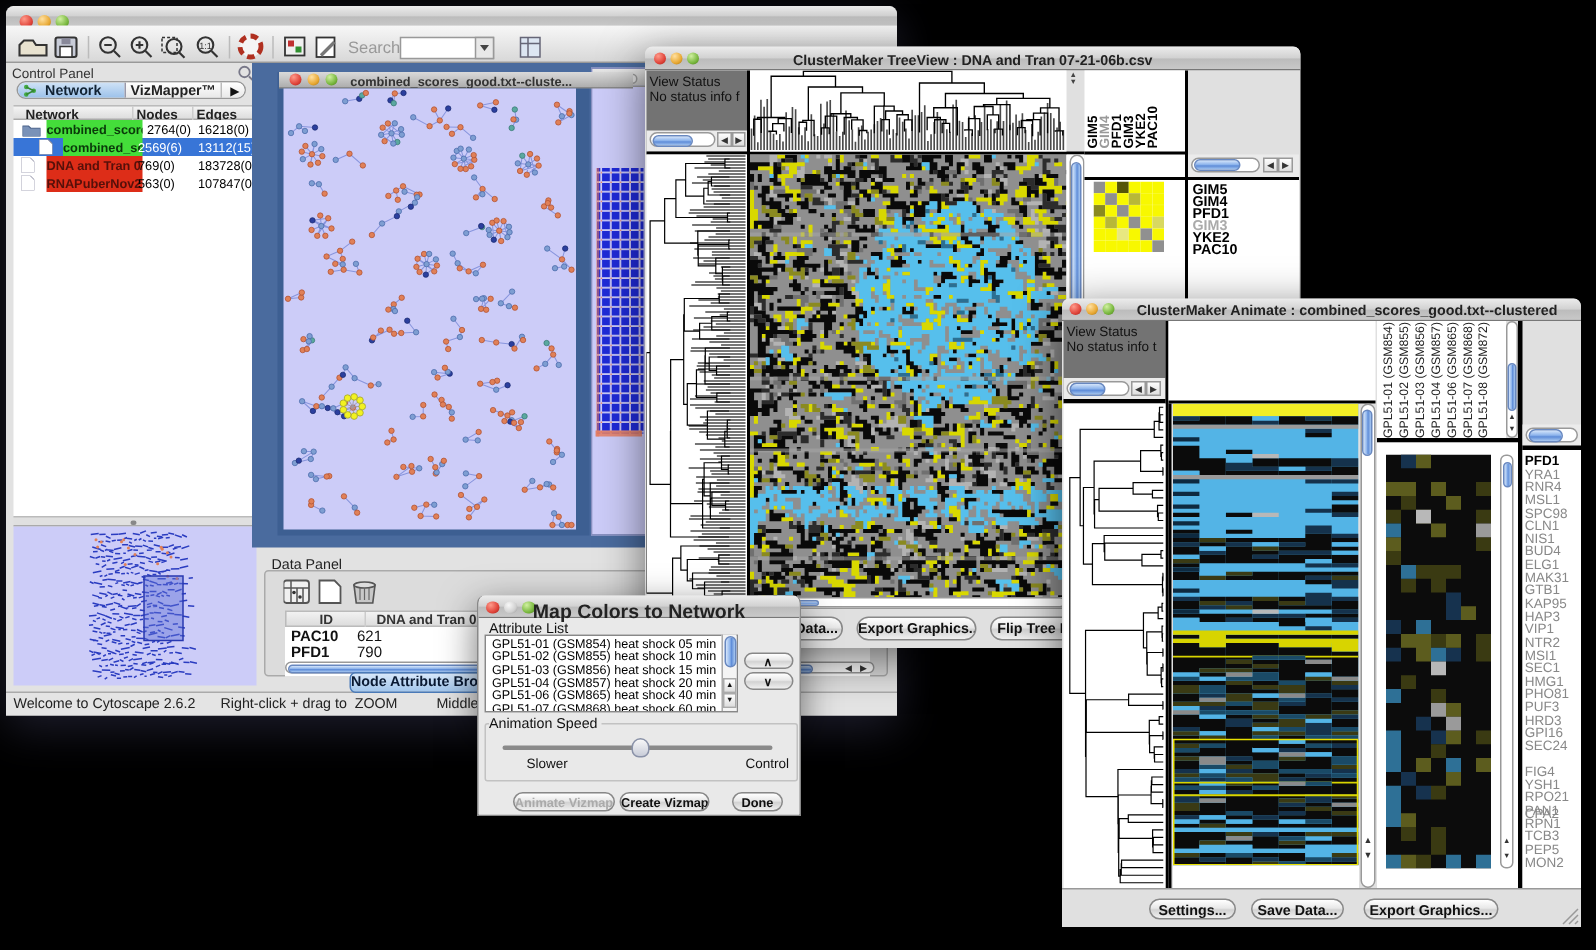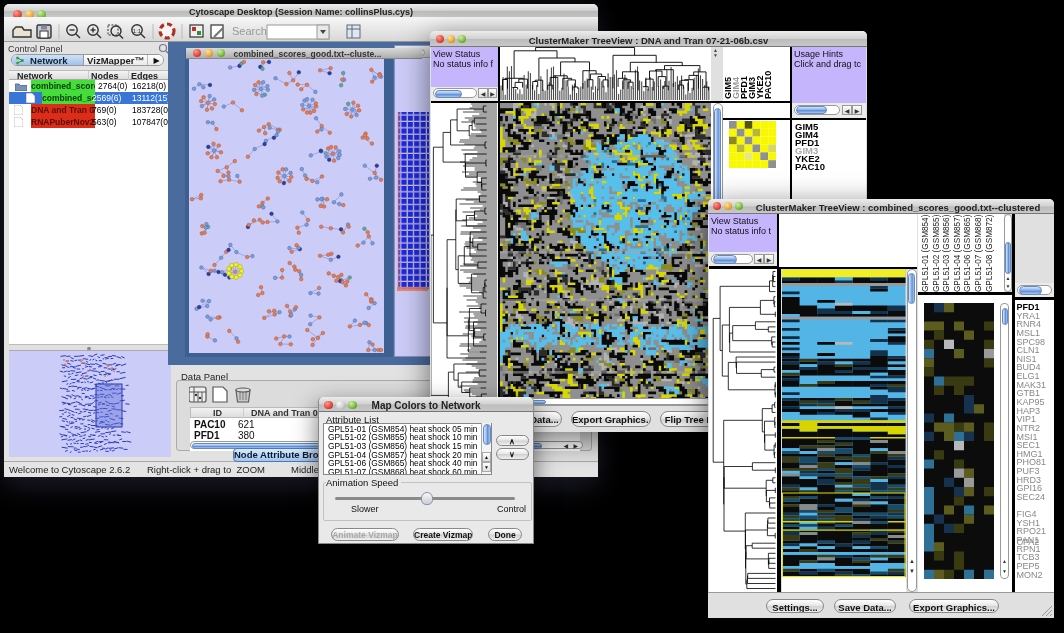--- a/index.html
+++ b/index.html
@@ -25,7 +25,6 @@
   <span class="lt r" style="left:9px;top:6px;"></span>
     <span class="lt y" style="left:21px;top:6px;"></span>
     <span class="lt g" style="left:33px;top:6px;"></span>
-  <div class="ttl" style="top:3px;font-size:9px;">Cytoscape Desktop (Session Name: collinsPlus.cys)</div>
 
   <div class="abs" style="left:0;top:13px;width:594px;height:25px;background:linear-gradient(#f7f7f7,#d8d8d8);border-bottom:1px solid #999;"></div>
   <svg class="abs" style="left:0;top:13px;" width="594" height="25">

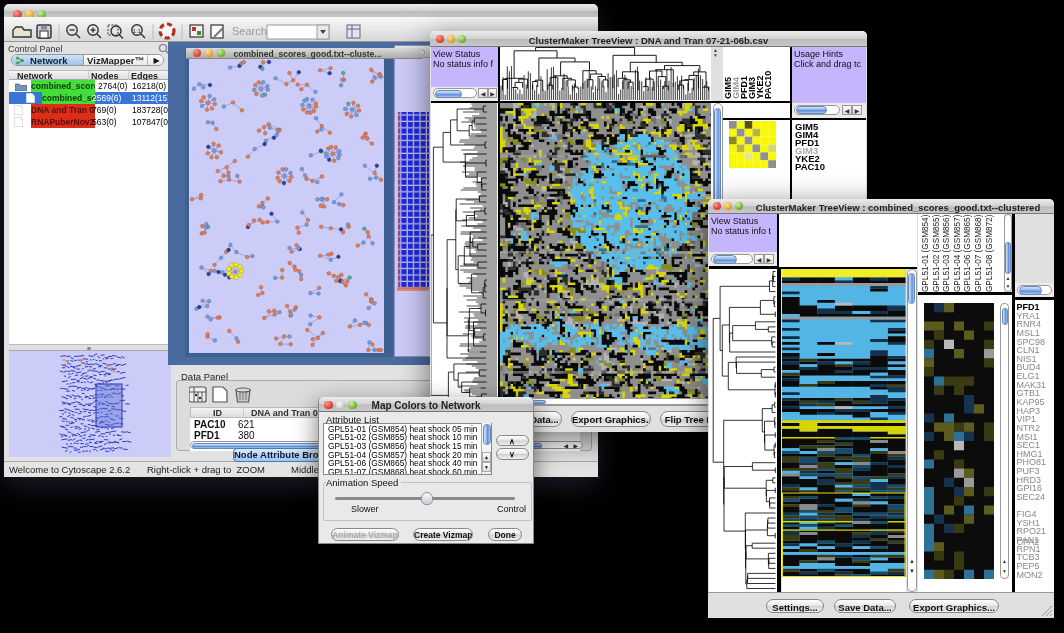--- a/index.html
+++ b/index.html
@@ -14,7 +14,7 @@
 .sbtrack{position:absolute;background:#fff;border:1px solid #999;border-radius:6px;}
 .sbthumbh{position:absolute;border-radius:5px;background:linear-gradient(#d5e5fa,#8db4ec 45%,#5e8cd8 60%,#a8c8f0);border:1px solid #6888c0;}
 .sbthumbv{position:absolute;border-radius:5px;background:linear-gradient(90deg,#d5e5fa,#8db4ec 45%,#5e8cd8 60%,#a8c8f0);border:1px solid #6888c0;}
-.panel{position:absolute;background:#c4b5fd;}
+.panel{position:absolute;background:#737373;}
 .blk{position:absolute;background:#000;}
 .wht{position:absolute;background:#fff;}
 .arrbox{position:absolute;background:linear-gradient(#fdfdfd,#ddd);border:1px solid #999;color:#333;text-align:center;}

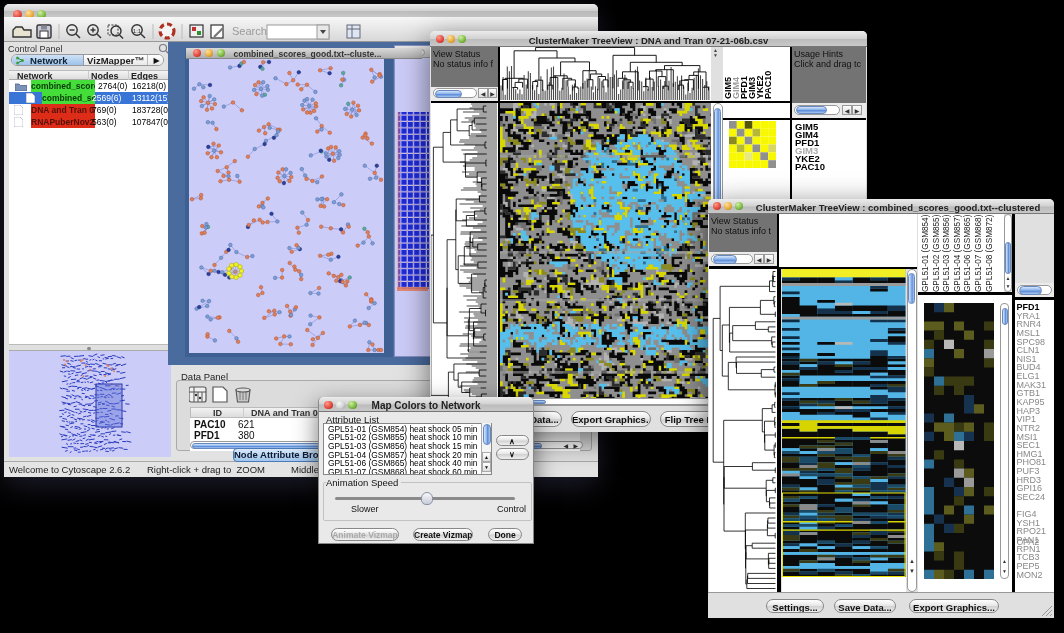--- a/index.html
+++ b/index.html
@@ -673,9 +673,6 @@
   </div>
   <div class="blk" style="left:359.5px;top:15.5px;width:2.5px;height:381px;"></div>
 
-  <div class="panel" style="left:362px;top:15.5px;width:74px;height:56px;">
-    <div class="abs" style="left:2px;top:2px;font-size:9px;color:#111;line-height:10.5px;white-space:nowrap;">Usage Hints<br>Click and drag tc</div>
-  </div>
   <div class="abs" style="left:362px;top:71.5px;width:74px;height:15px;background:#ebebeb;">
     <div class="sbtrack" style="left:2px;top:2px;width:46px;height:10px;">
         <div class="sbthumbh" style="left:1px;top:0.5px;width:31px;height:8px;"></div>

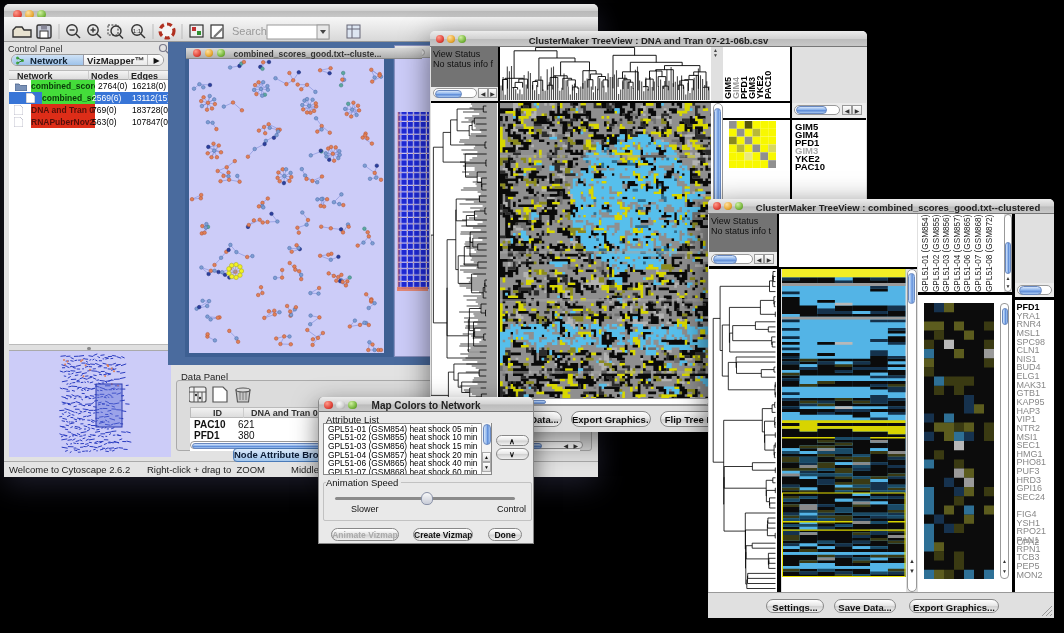--- a/index.html
+++ b/index.html
@@ -709,7 +709,7 @@
   <span class="lt r" style="left:5px;top:3px;width:8px;height:8px;"></span>
     <span class="lt y" style="left:16px;top:3px;width:8px;height:8px;"></span>
     <span class="lt g" style="left:27px;top:3px;width:8px;height:8px;"></span>
-  <div class="ttl" style="top:3px;left:40px;width:300px;font-size:9.5px;">ClusterMaker TreeView : combined_scores_good.txt--clustered</div>
+  <div class="ttl" style="top:3px;left:40px;width:300px;font-size:9.5px;">ClusterMaker Animate : combined_scores_good.txt--clustered</div>
 
   <div class="panel" style="left:1px;top:14.5px;width:67.5px;height:53px;">
     <div class="abs" style="left:2px;top:2px;font-size:9px;color:#111;line-height:10.5px;white-space:nowrap;">View Status<br>No status info t</div>

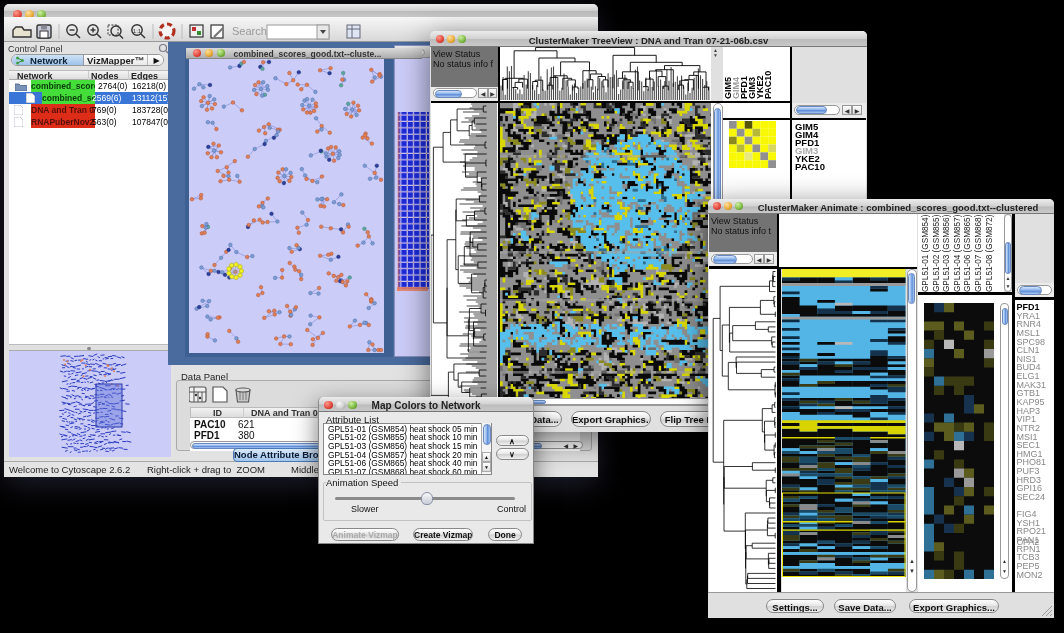--- a/index.html
+++ b/index.html
@@ -850,7 +850,7 @@
   <span class="lt r" style="left:5px;top:3.5px;width:8.5px;height:8.5px;"></span>
     <span class="lt y" style="left:17px;top:3.5px;width:8.5px;height:8.5px;background:radial-gradient(circle at 35% 30%,#f8f8f8,#d0d0d0 60%,#909090);"></span>
     <span class="lt g" style="left:29px;top:3.5px;width:8.5px;height:8.5px;"></span>
-  <div class="ttl" style="top:3px;font-size:10px;">Map Colors to Network</div>
+  <div class="ttl" style="top:3px;font-size:13px;">Map Colors to Network</div>
   <div class="abs" style="left:7px;top:16.5px;font-size:9.5px;color:#111;">Attribute List</div>
   <div class="abs" style="left:4px;top:25.5px;width:169px;height:52px;background:#fff;border:1px solid #888;overflow:hidden;padding:1px 0 0 4px;">
       <div style="height:8.7px;line-height:9.2px;font-size:8.4px;white-space:nowrap;color:#000;">GPL51-01 (GSM854) heat shock 05 min</div>

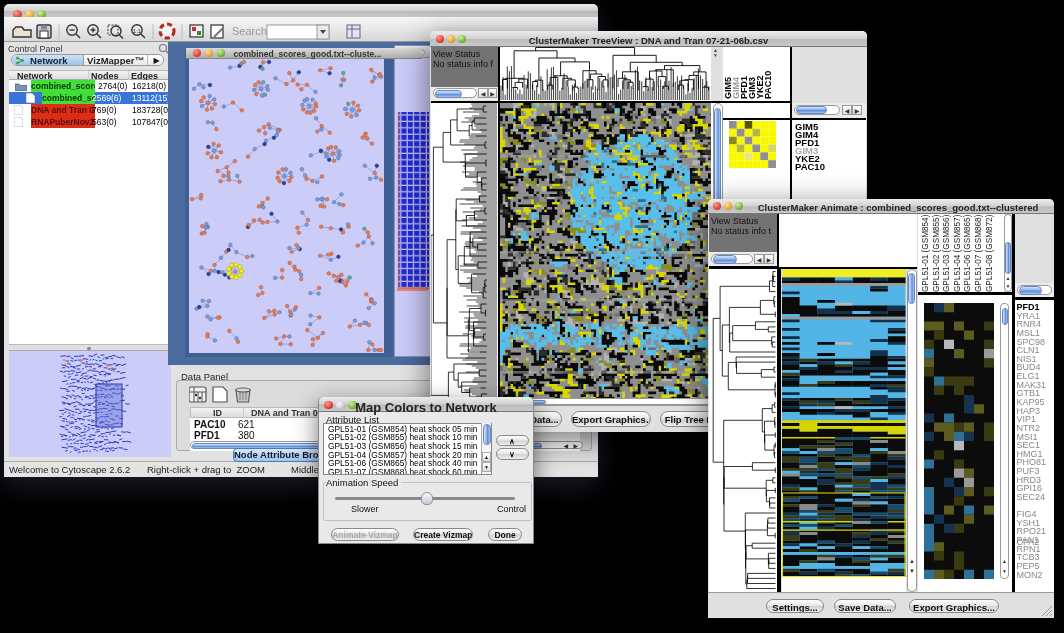--- a/index.html
+++ b/index.html
@@ -550,7 +550,7 @@
       <span class="abs" style="left:4px;top:1px;">PAC10</span>
         <span class="abs" style="left:48px;top:1px;font-weight:400;">621</span>
       <span class="abs" style="left:4px;top:12px;">PFD1</span>
-        <span class="abs" style="left:48px;top:12px;font-weight:400;">380</span>
+        <span class="abs" style="left:48px;top:12px;font-weight:400;">790</span>
     </div>
     <div class="sbtrack" style="left:13px;top:60px;width:393px;height:8px;">
       <div class="sbthumbh" style="left:1px;top:0.5px;width:350px;height:6px;"></div>

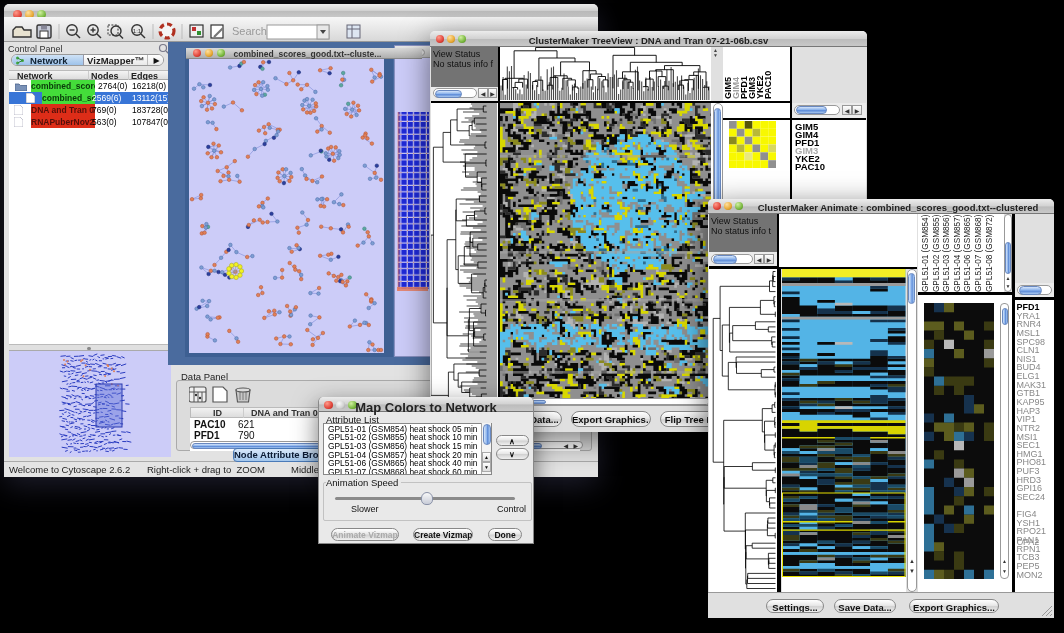--- a/index.html
+++ b/index.html
@@ -873,7 +873,7 @@
   <div class="abs" style="left:102px;top:94.5px;width:12px;height:13px;border-radius:6px 6px 5px 5px;background:linear-gradient(#f8f8f8,#c8ccd8);border:1px solid #8a92a8;"></div>
   <div class="abs" style="left:7px;top:107px;font-size:9px;color:#111;margin-left:25px;">Slower</div>
   <div class="abs" style="left:178px;top:107px;font-size:9px;color:#111;">Control</div>
-  <div class="aqbtn" style="left:12px;top:130.5px;width:68px;height:13px;font-size:8.5px;line-height:12px;color:#aaa;">Animate Vizmap</div>
+  <div class="aqbtn" style="left:23px;top:130.5px;width:68px;height:13px;font-size:8.5px;line-height:12px;color:#aaa;">Animate Vizmap</div>
   <div class="aqbtn" style="left:94px;top:130.5px;width:60px;height:13px;font-size:8.5px;line-height:12px;">Create Vizmap</div>
   <div class="aqbtn" style="left:169px;top:130.5px;width:34px;height:13px;font-size:8.5px;line-height:12px;">Done</div>
 </div>

